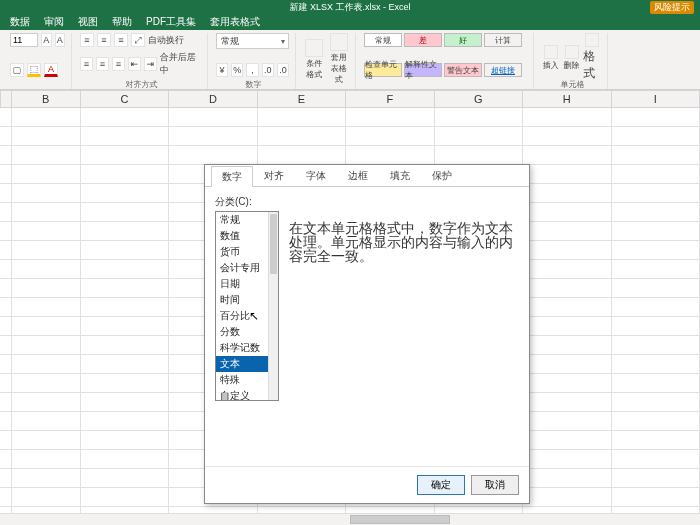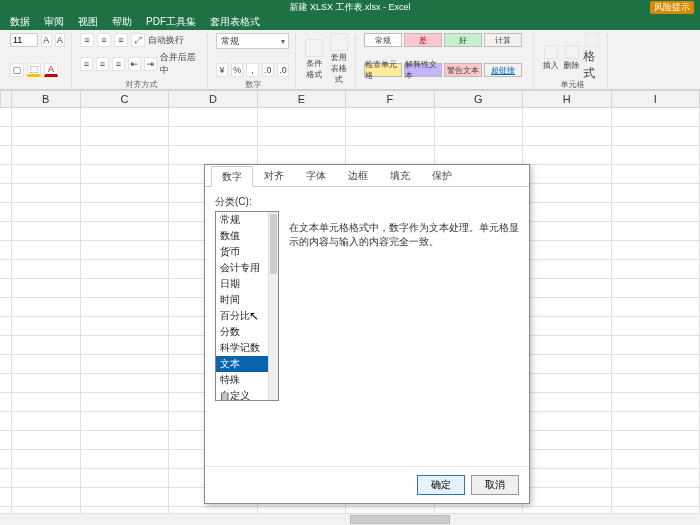--- a/index.html
+++ b/index.html
@@ -58,7 +58,7 @@
 .cat-list .scroll { position: absolute; right: 0; top: 0; bottom: 0; width: 10px; background: #f0f0f0; border-left: 1px solid #ddd; }
 .cat-list .scroll .th { position: absolute; top: 2px; left: 1px; right: 1px; height: 60px; background: #cdcdcd; }
 .sample { font-size: 10px; color: #333; }
-.desc { font-size: 10px; color: #333; margin-top: 26px; line-height: 14px; }
+.desc { font-size: 14px; color: #333; margin-top: 26px; line-height: 14px; }
 .dlg-buttons { display: flex; justify-content: flex-end; gap: 6px; padding: 8px 10px; border-top: 1px solid #e5e5e5; }
 .dlg-buttons button { min-width: 48px; height: 20px; font-size: 10px; border: 1px solid #999; background: #efefef; }
 .dlg-buttons button.primary { border: 1px solid #2e75b6; background: #e7f1fb; }

